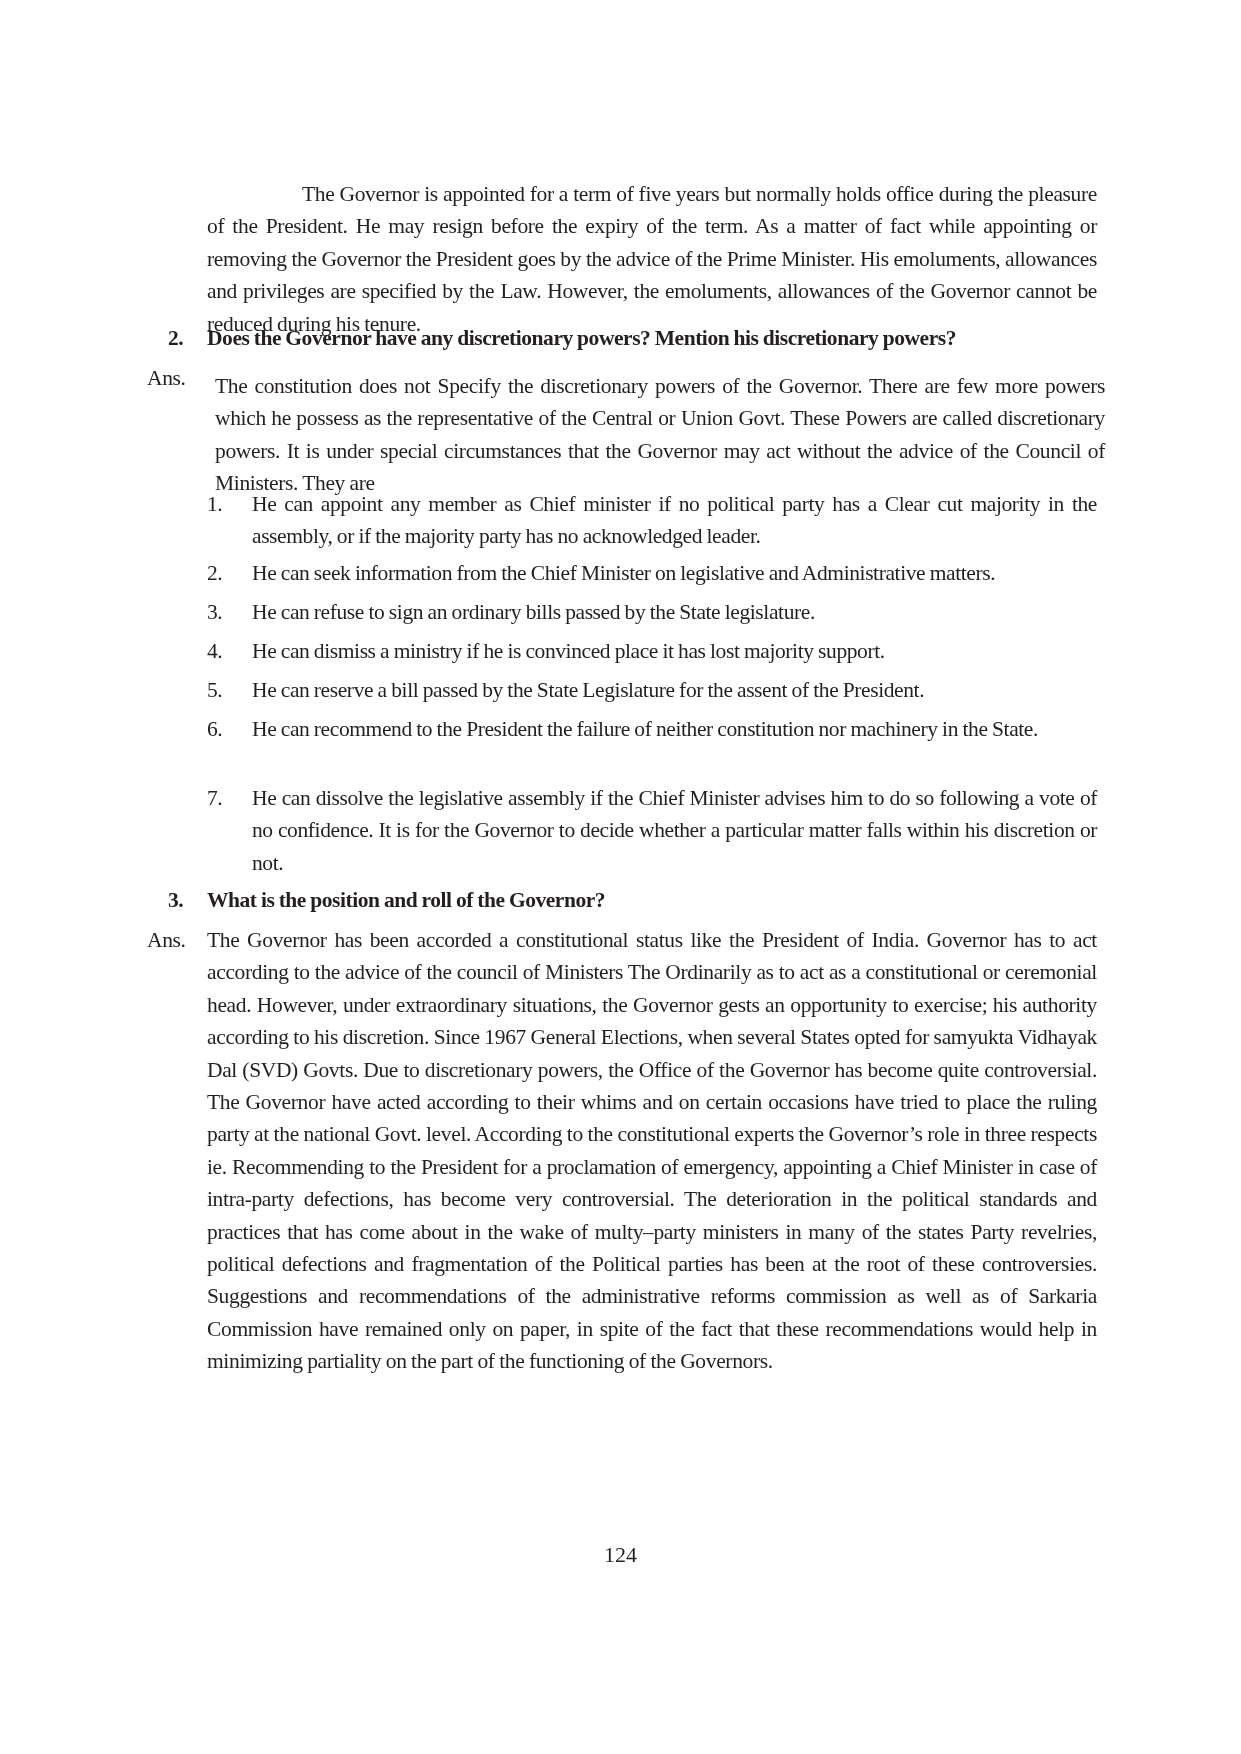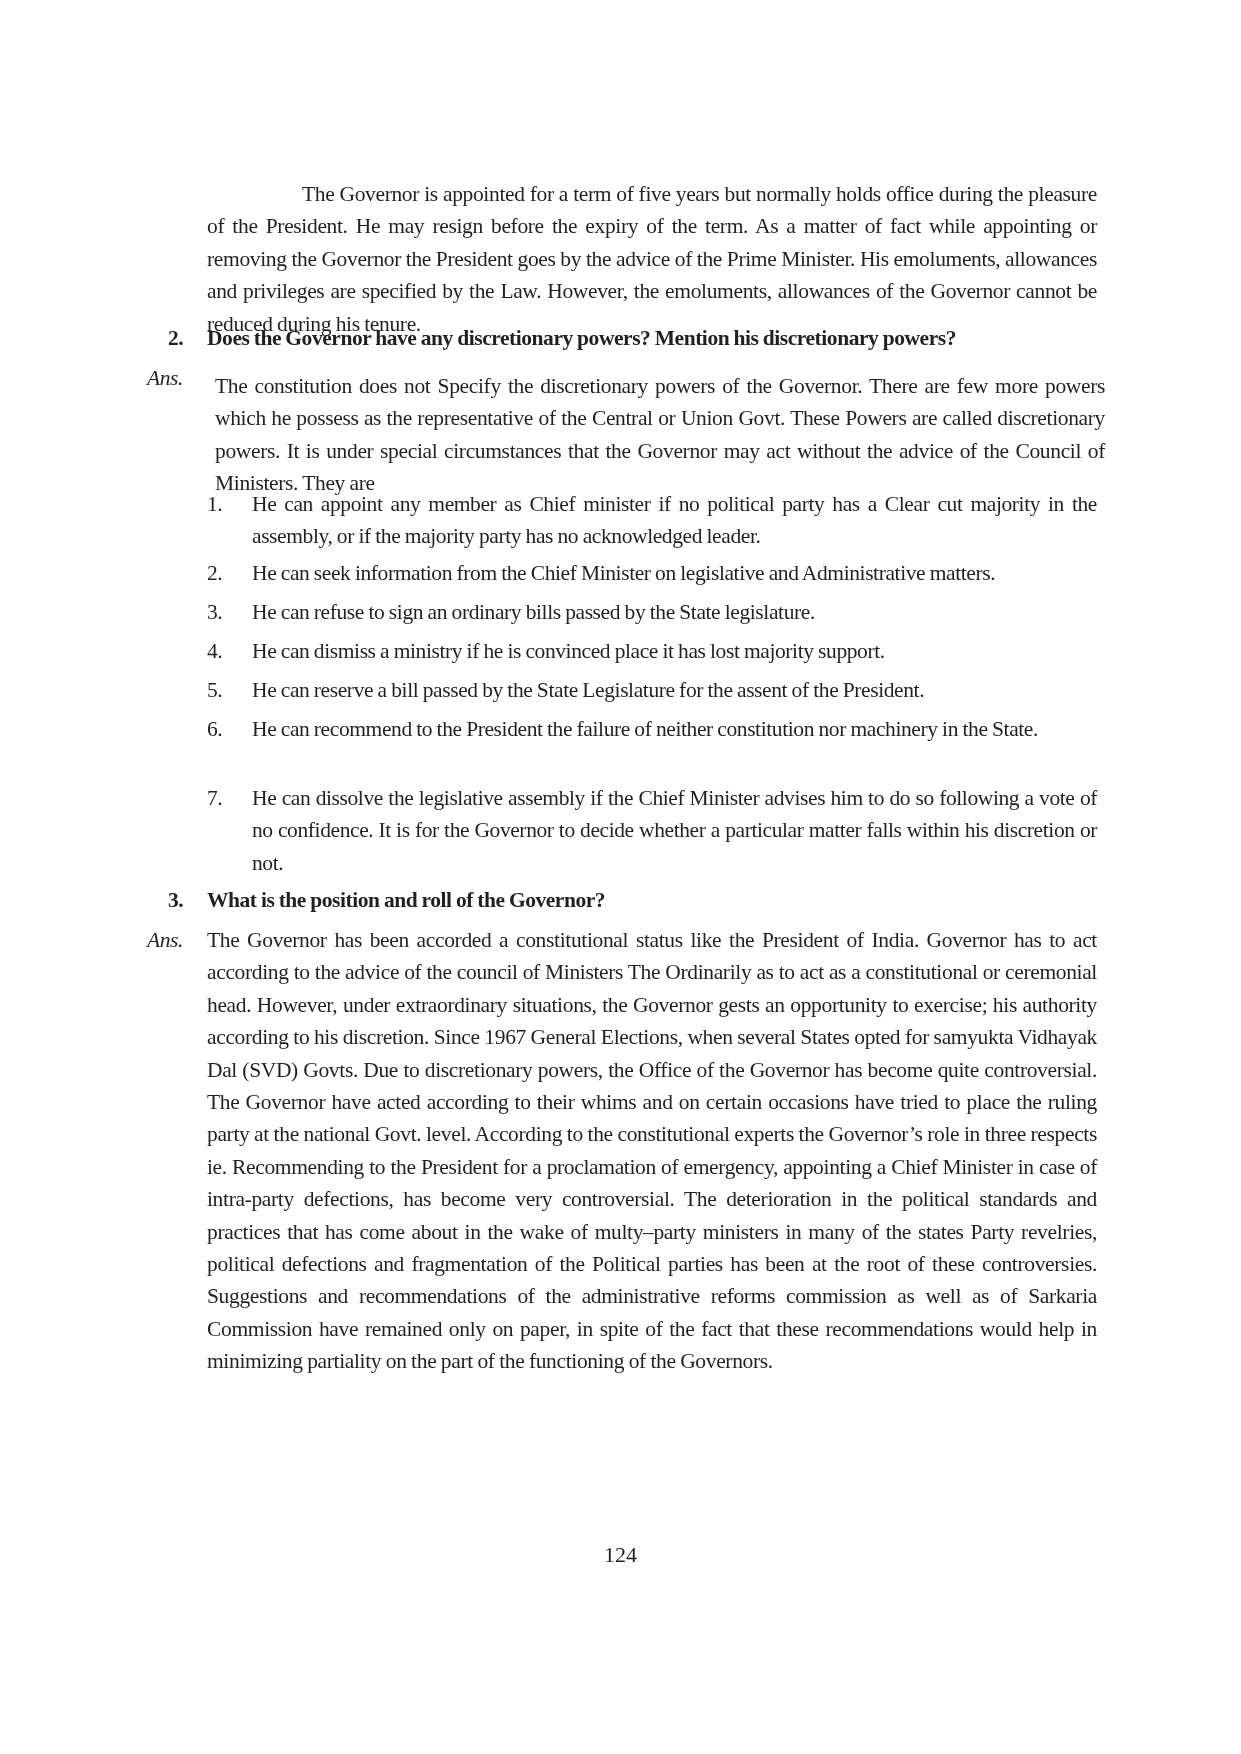--- a/index.html
+++ b/index.html
@@ -25,7 +25,6 @@
   .ans-label {
     position: absolute; left: 147px; font-size: 21.5px; line-height: 32.4px;
     letter-spacing: -0.4px;
-    font-style: italic;
   }
   .list-item {
     position: absolute; left: 207px; width: 890px;

